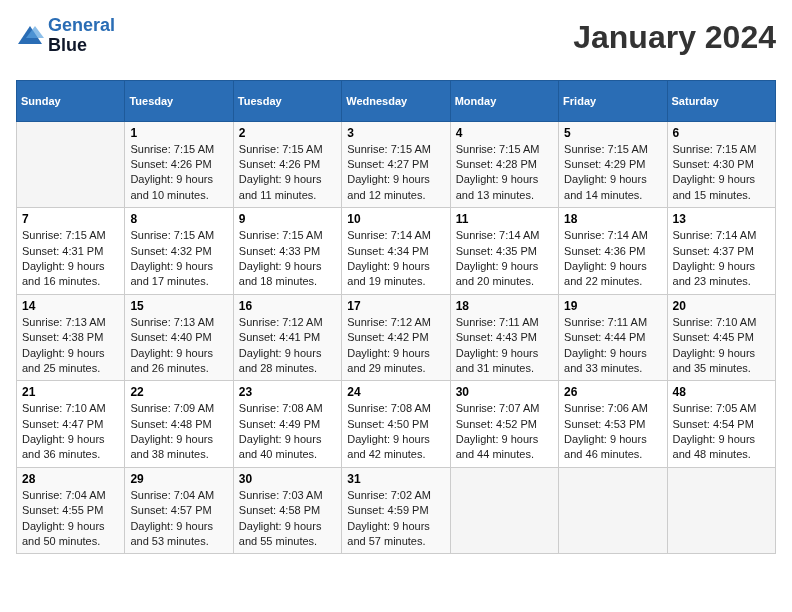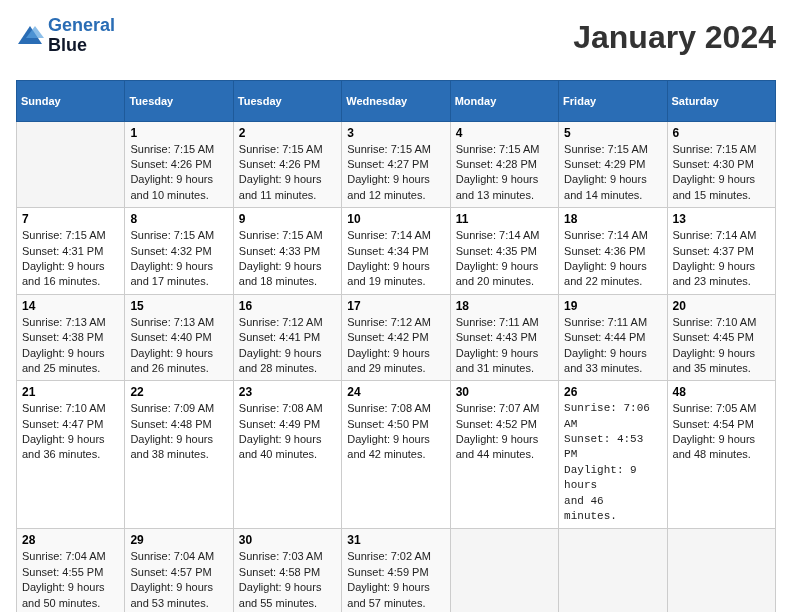--- a/index.html
+++ b/index.html
@@ -306,7 +306,7 @@
         </td>
         <td>
           <span class="day-number">26</span>
-          <div class="cell-content" style="white-space: pre-line; font-family: Liberation Mono, monospace;">Sunrise: 7:06 AM
+          <div class="cell-content" style="white-space: pre-line;">Sunrise: 7:06 AM
 Sunset: 4:53 PM
 Daylight: 9 hours
 and 46 minutes.</div>

